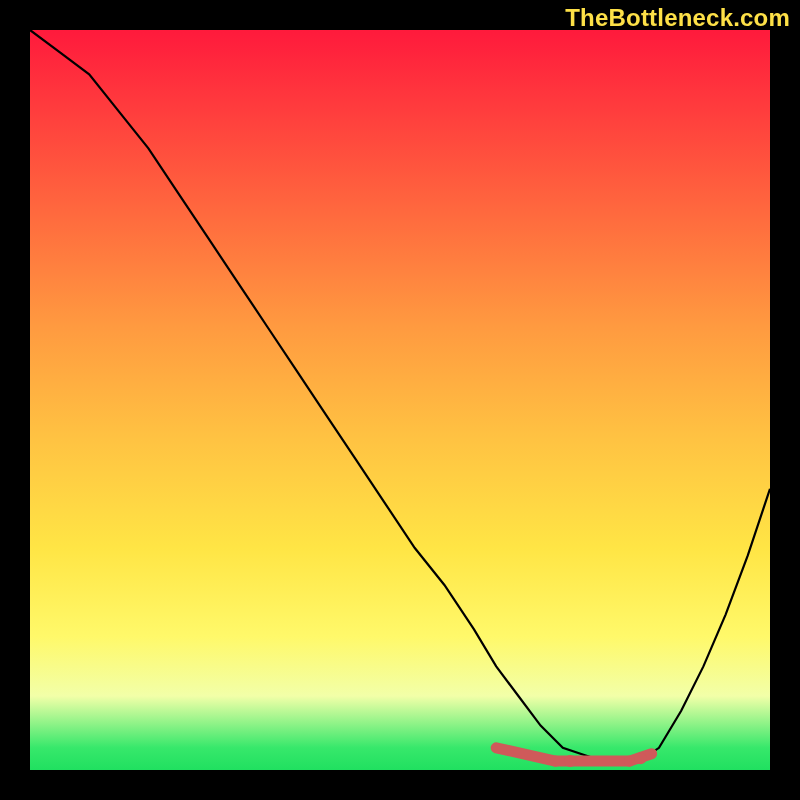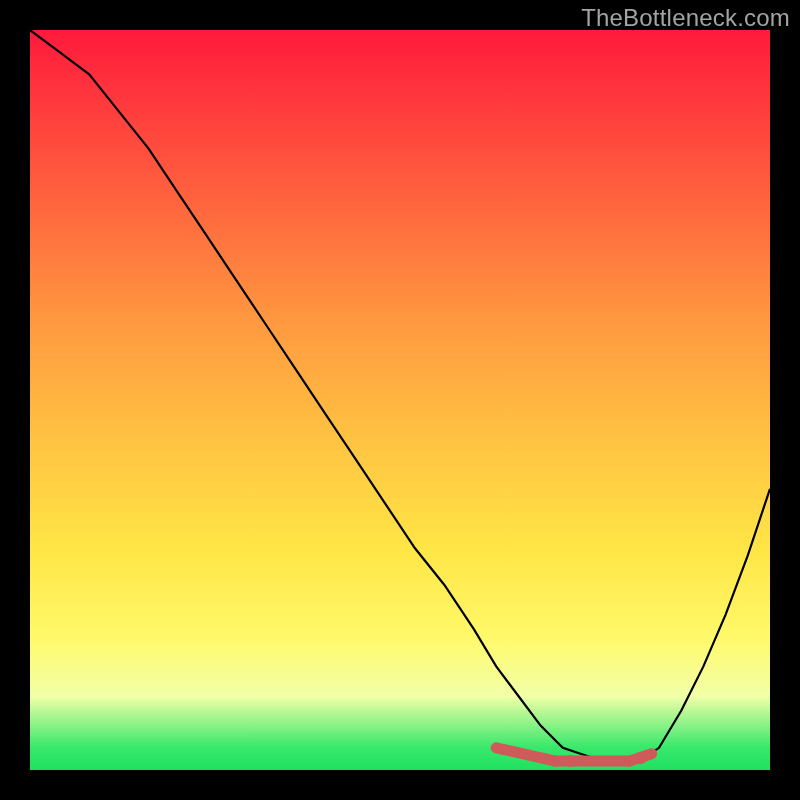--- a/index.html
+++ b/index.html
@@ -21,9 +21,9 @@
     position: absolute;
     top: 4px;
     right: 10px;
-    color: #a3a3a3;
+    color: #fde047;
     font-size: 24px;
-    font-weight: normal;
+    font-weight: bold;
     letter-spacing: 0.2px;
     z-index: 10;
     user-select: none;

